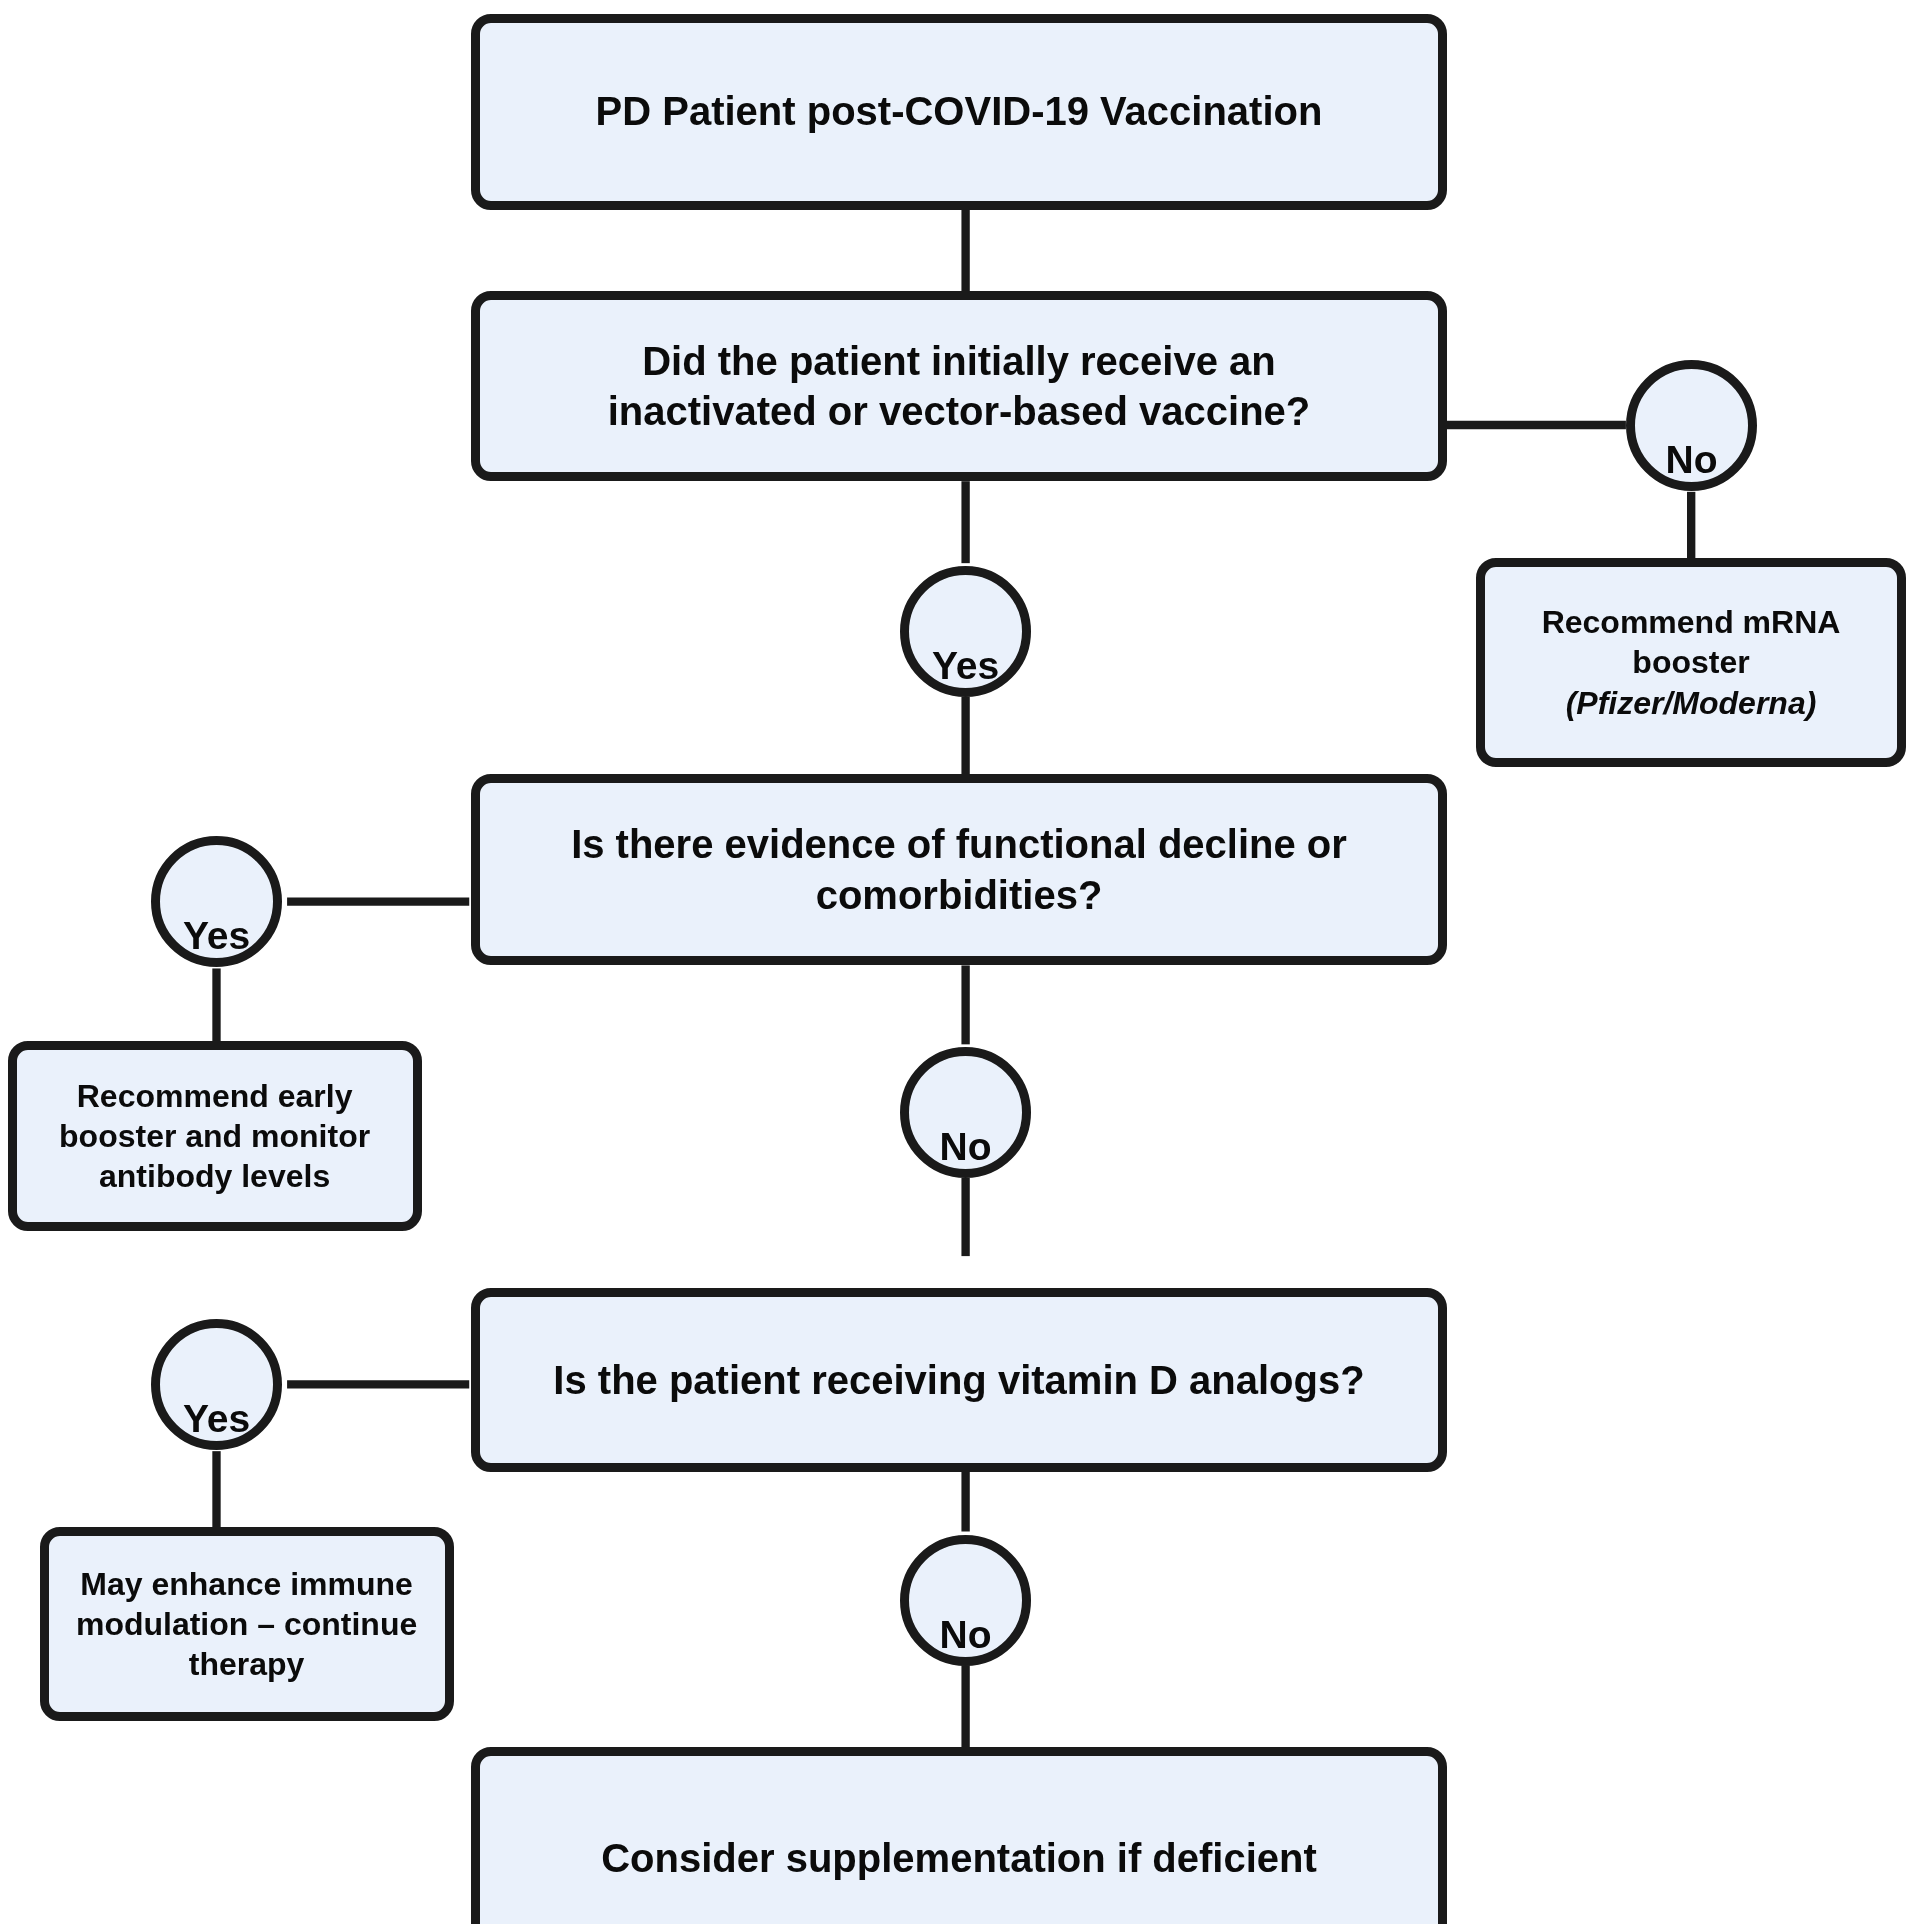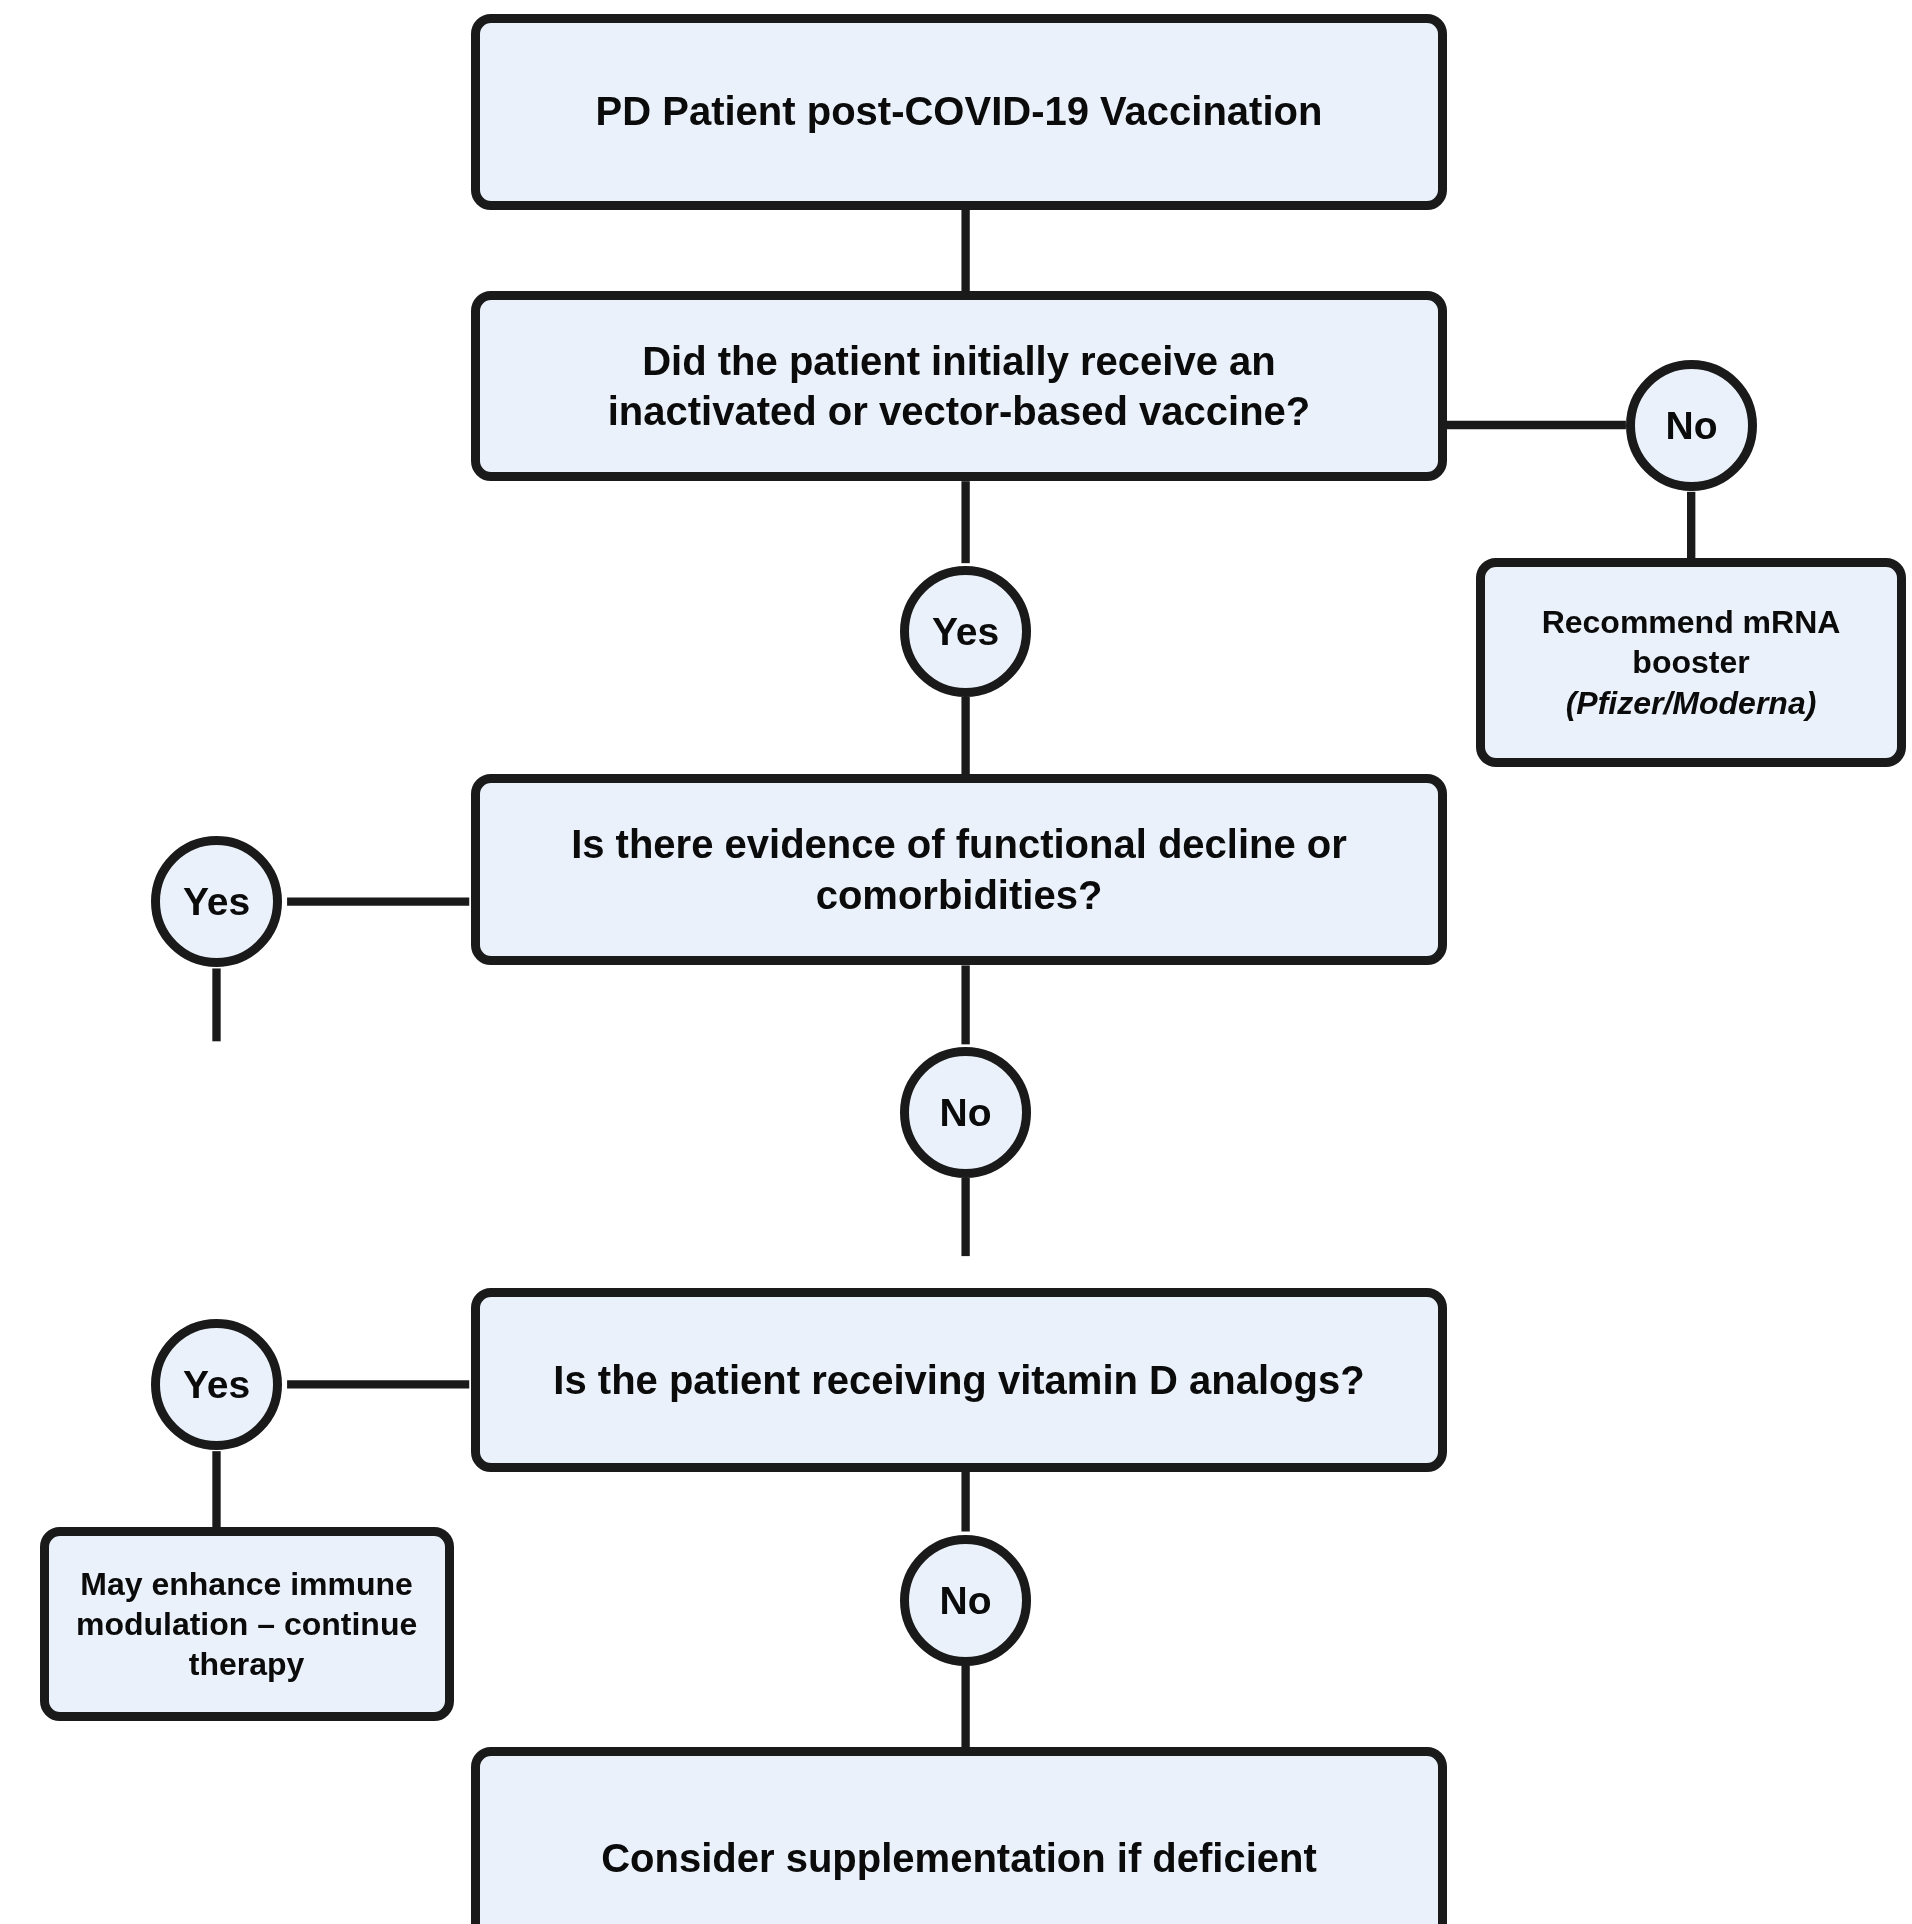--- a/index.html
+++ b/index.html
@@ -58,7 +58,7 @@
     border: 9px solid #1A1A1A;
     border-radius: 50%;
     display: flex;
-    align-items: center;
+    align-items: flex-end;
     justify-content: center;
     text-align: center;
     color: #0B0B0B;

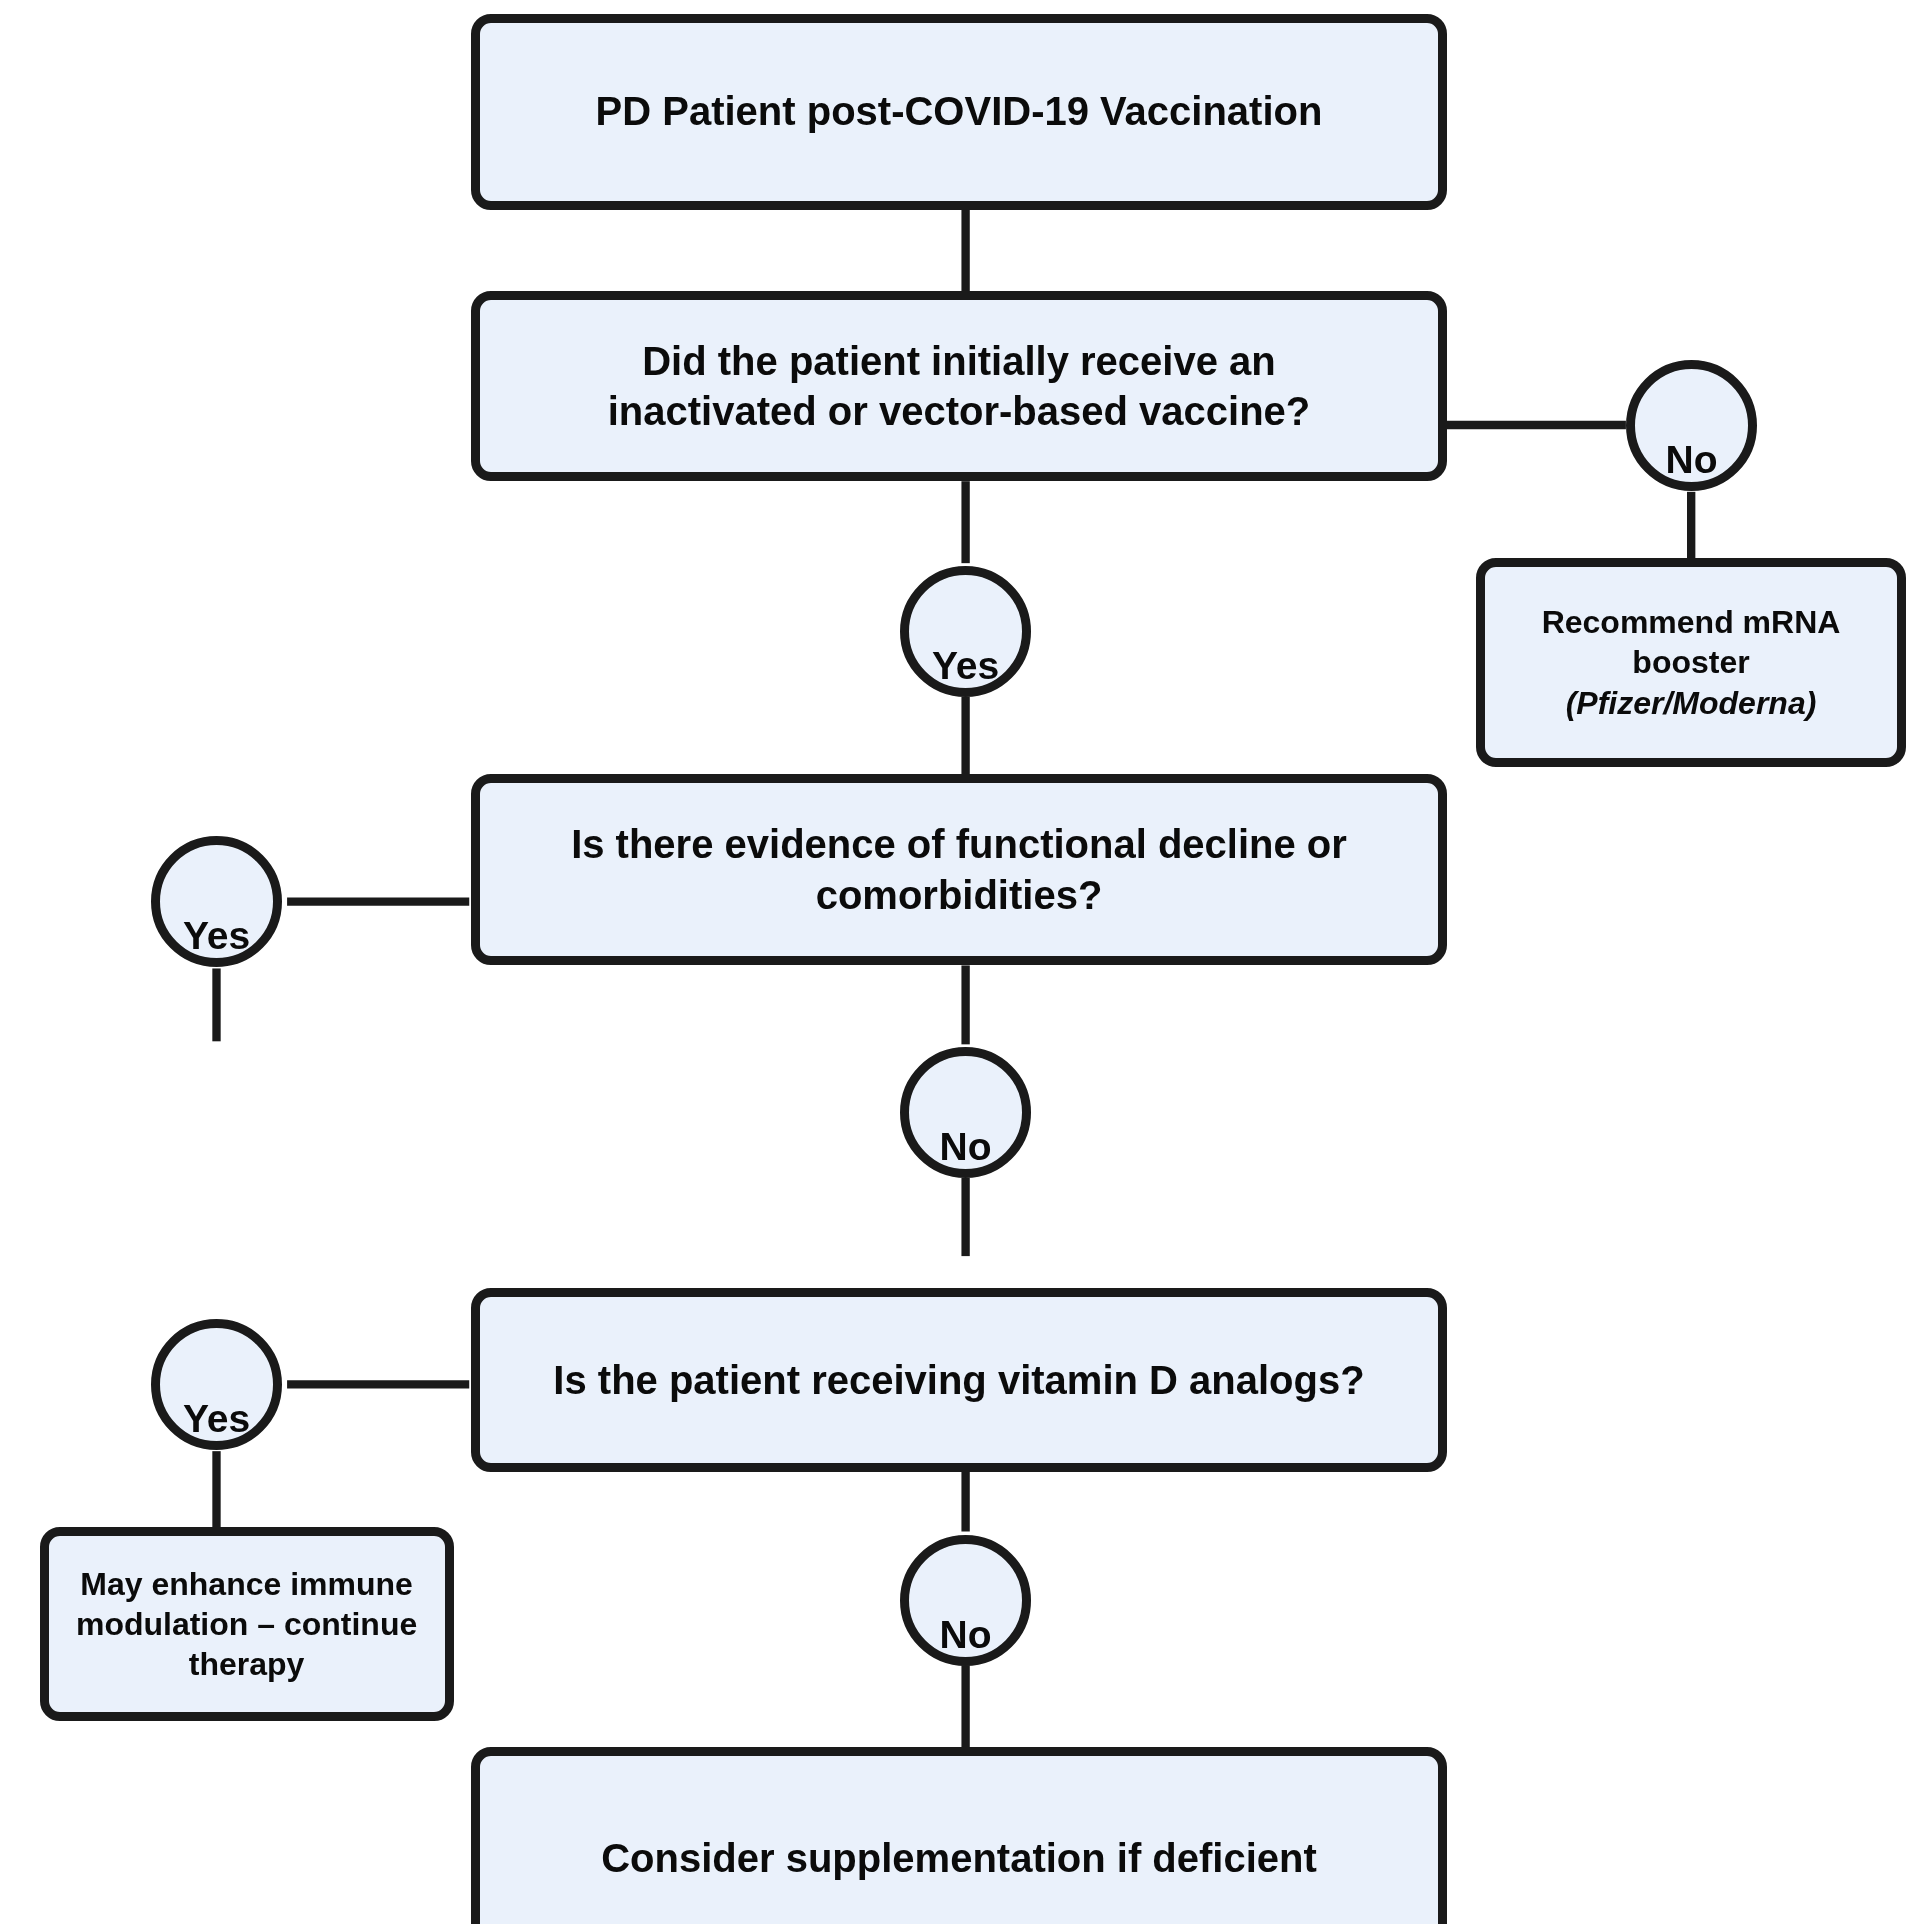--- a/index.html
+++ b/index.html
@@ -134,6 +134,11 @@
     <span>Yes</span>
   </div>
 
+  <div class="node node-side" style="left:7.6px; top:1041px; width:414px; height:190px;">
+    <span class="txt">Recommend early
+booster and monitor
+antibody levels</span>
+  </div>
 
   <div class="connector" style="left:900px; top:1047px; width:131px; height:131px;">
     <span>No</span>

